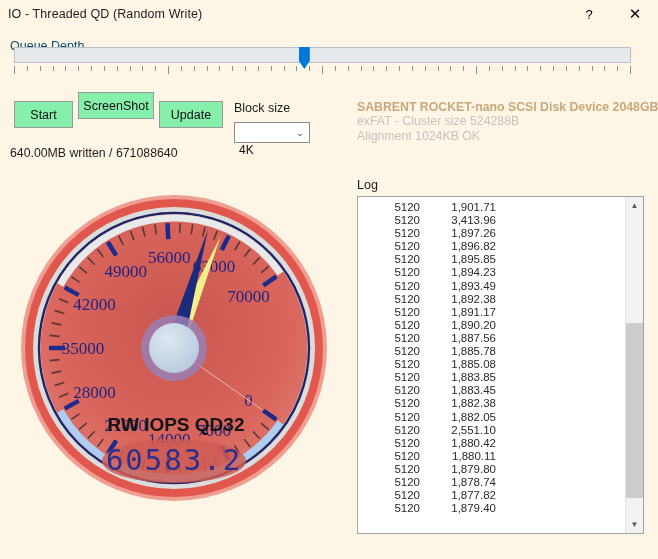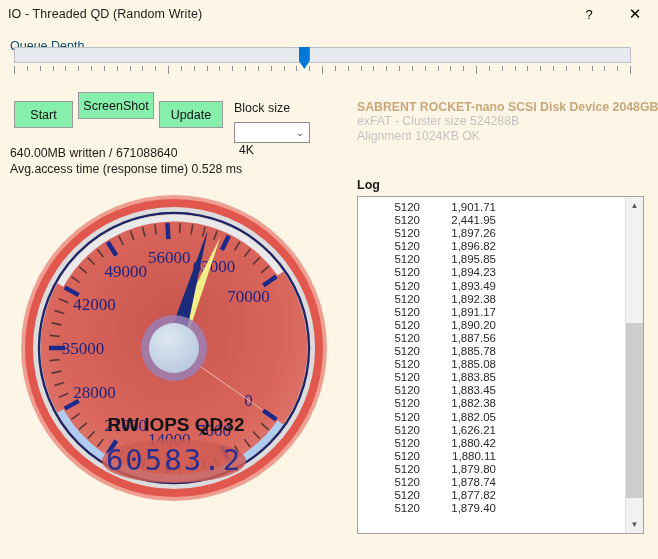--- a/index.html
+++ b/index.html
@@ -338,7 +338,6 @@
 
 <div class="stats">
   <div>640.00MB written / 671088640</div>
-  <div>Avg.access time (response time) 0.528 ms</div>
 </div>
 
 <div class="devinfo">

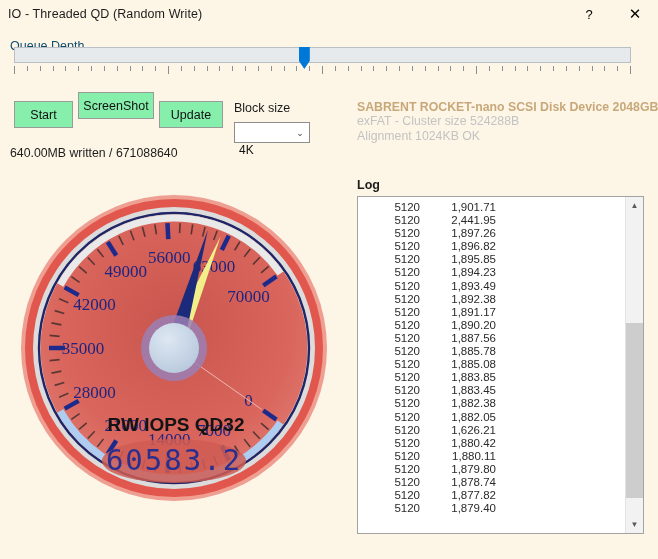--- a/index.html
+++ b/index.html
@@ -189,7 +189,7 @@
     left: 357px;
     top: 178px;
     font-size: 12.5px;
-    font-weight: bold;
+    font-weight: normal;
     color: #1c1c1c;
   }
 

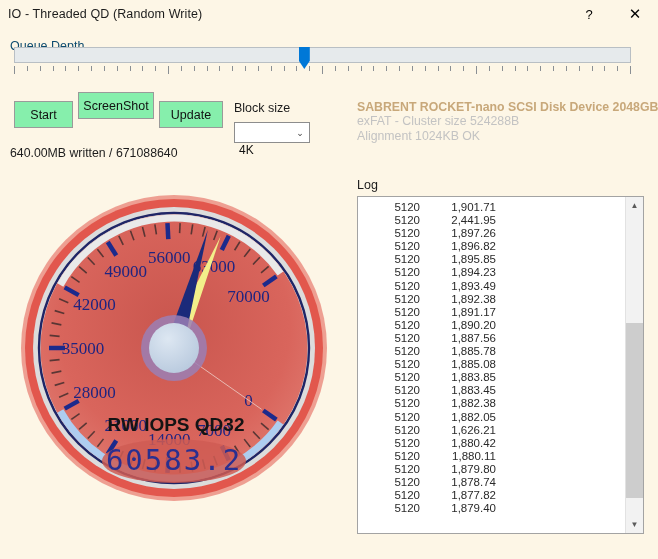--- a/index.html
+++ b/index.html
@@ -356,7 +356,7 @@
       </div>
       <div class="log-row">
         <span class="c1">5120</span>
-        <span class="c2">2,441.95</span>
+        <span class="c2">3,413.96</span>
       </div>
       <div class="log-row">
         <span class="c1">5120</span>

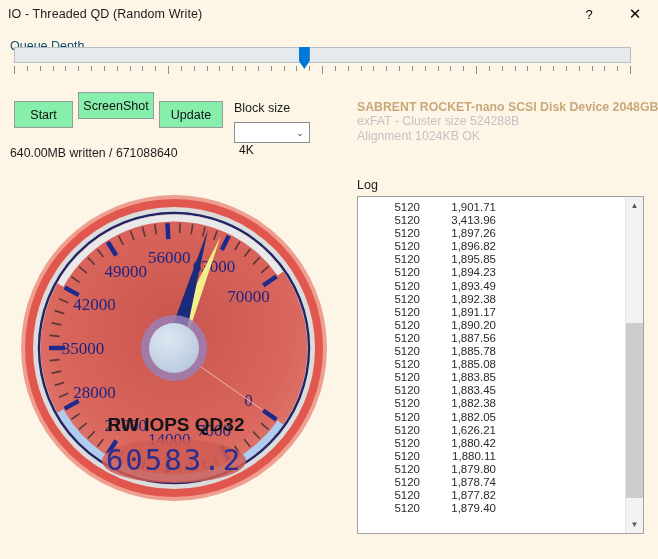--- a/index.html
+++ b/index.html
@@ -420,7 +420,7 @@
       </div>
       <div class="log-row">
         <span class="c1">5120</span>
-        <span class="c2">1,626.21</span>
+        <span class="c2">2,551.10</span>
       </div>
       <div class="log-row">
         <span class="c1">5120</span>

